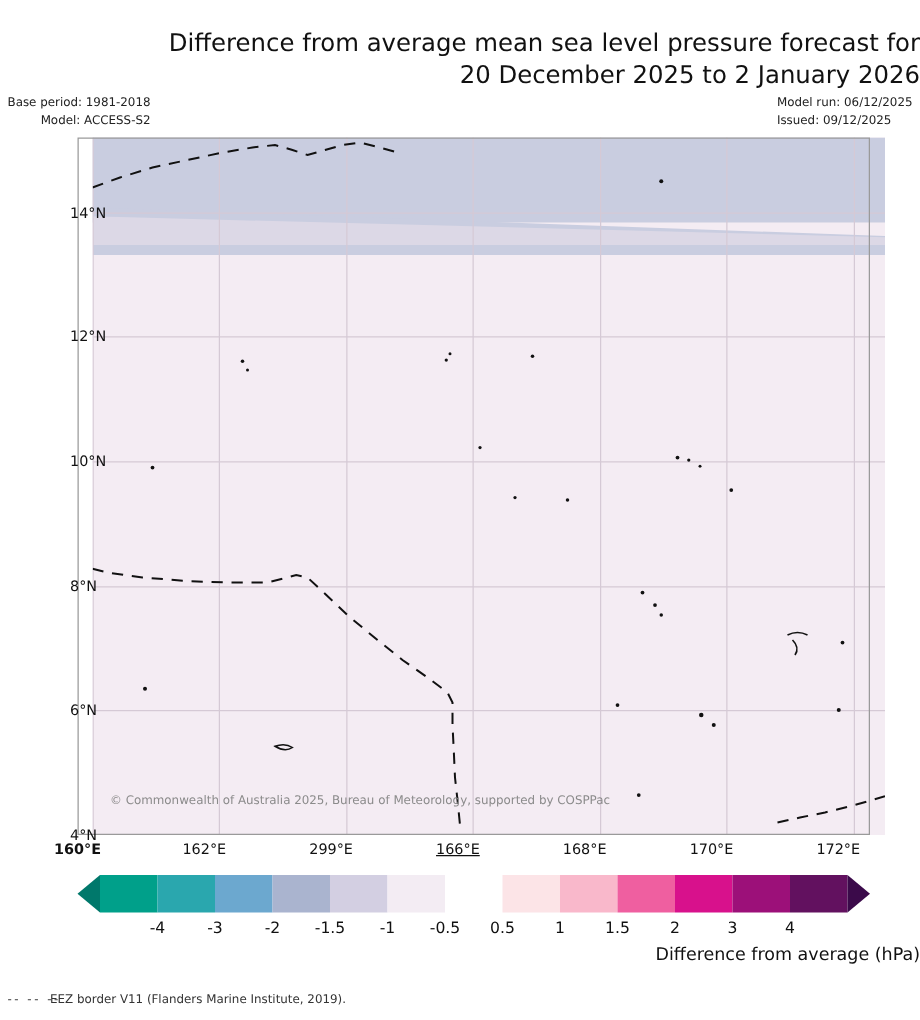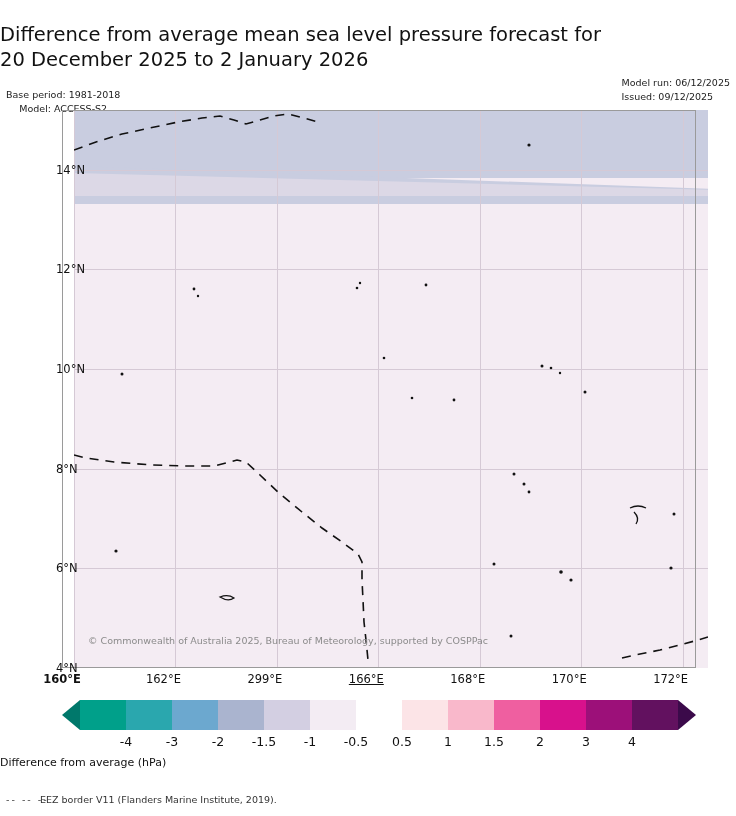--- a/index.html
+++ b/index.html
@@ -26,7 +26,7 @@
     left: 0;
     top: 22px;
     width: 736px;
-    text-align: left;
+    text-align: right;
     font-size: 19.5px;
     line-height: 25px;
     color: #111111;

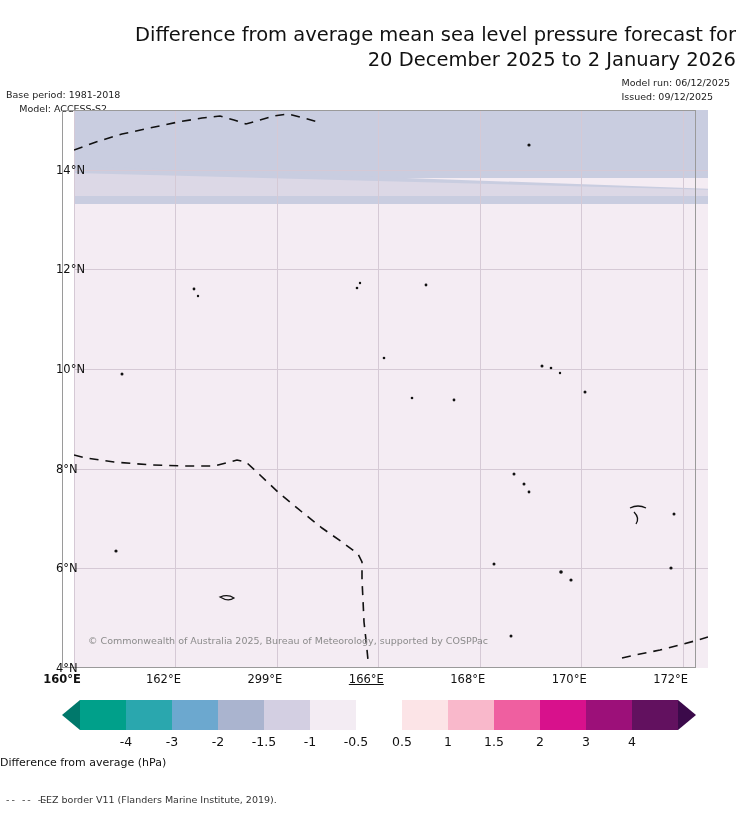--- a/index.html
+++ b/index.html
@@ -40,7 +40,7 @@
     color: #222222;
     line-height: 14px;
   }
-  .meta-left  { left: 6px;  top: 76px;  text-align: center; margin-top: 12px; }
+  .meta-left  { left: 6px;  top: 76px;  text-align: right; }
   .meta-right { right: 6px; top: 76px;  text-align: left; }
 
   

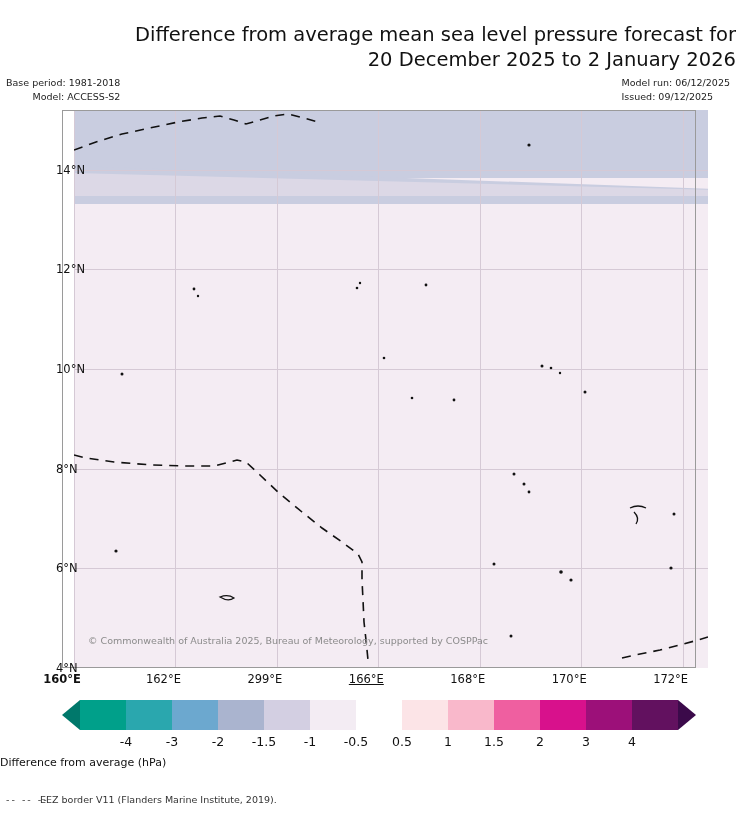--- a/index.html
+++ b/index.html
@@ -154,8 +154,8 @@
     position: absolute;
     left: 0; top: 756px;
     width: 736px;
-    text-align: left;
-    font-size: 11px;
+    text-align: right;
+    font-size: 14px;
     color: #111111;
   }
 

